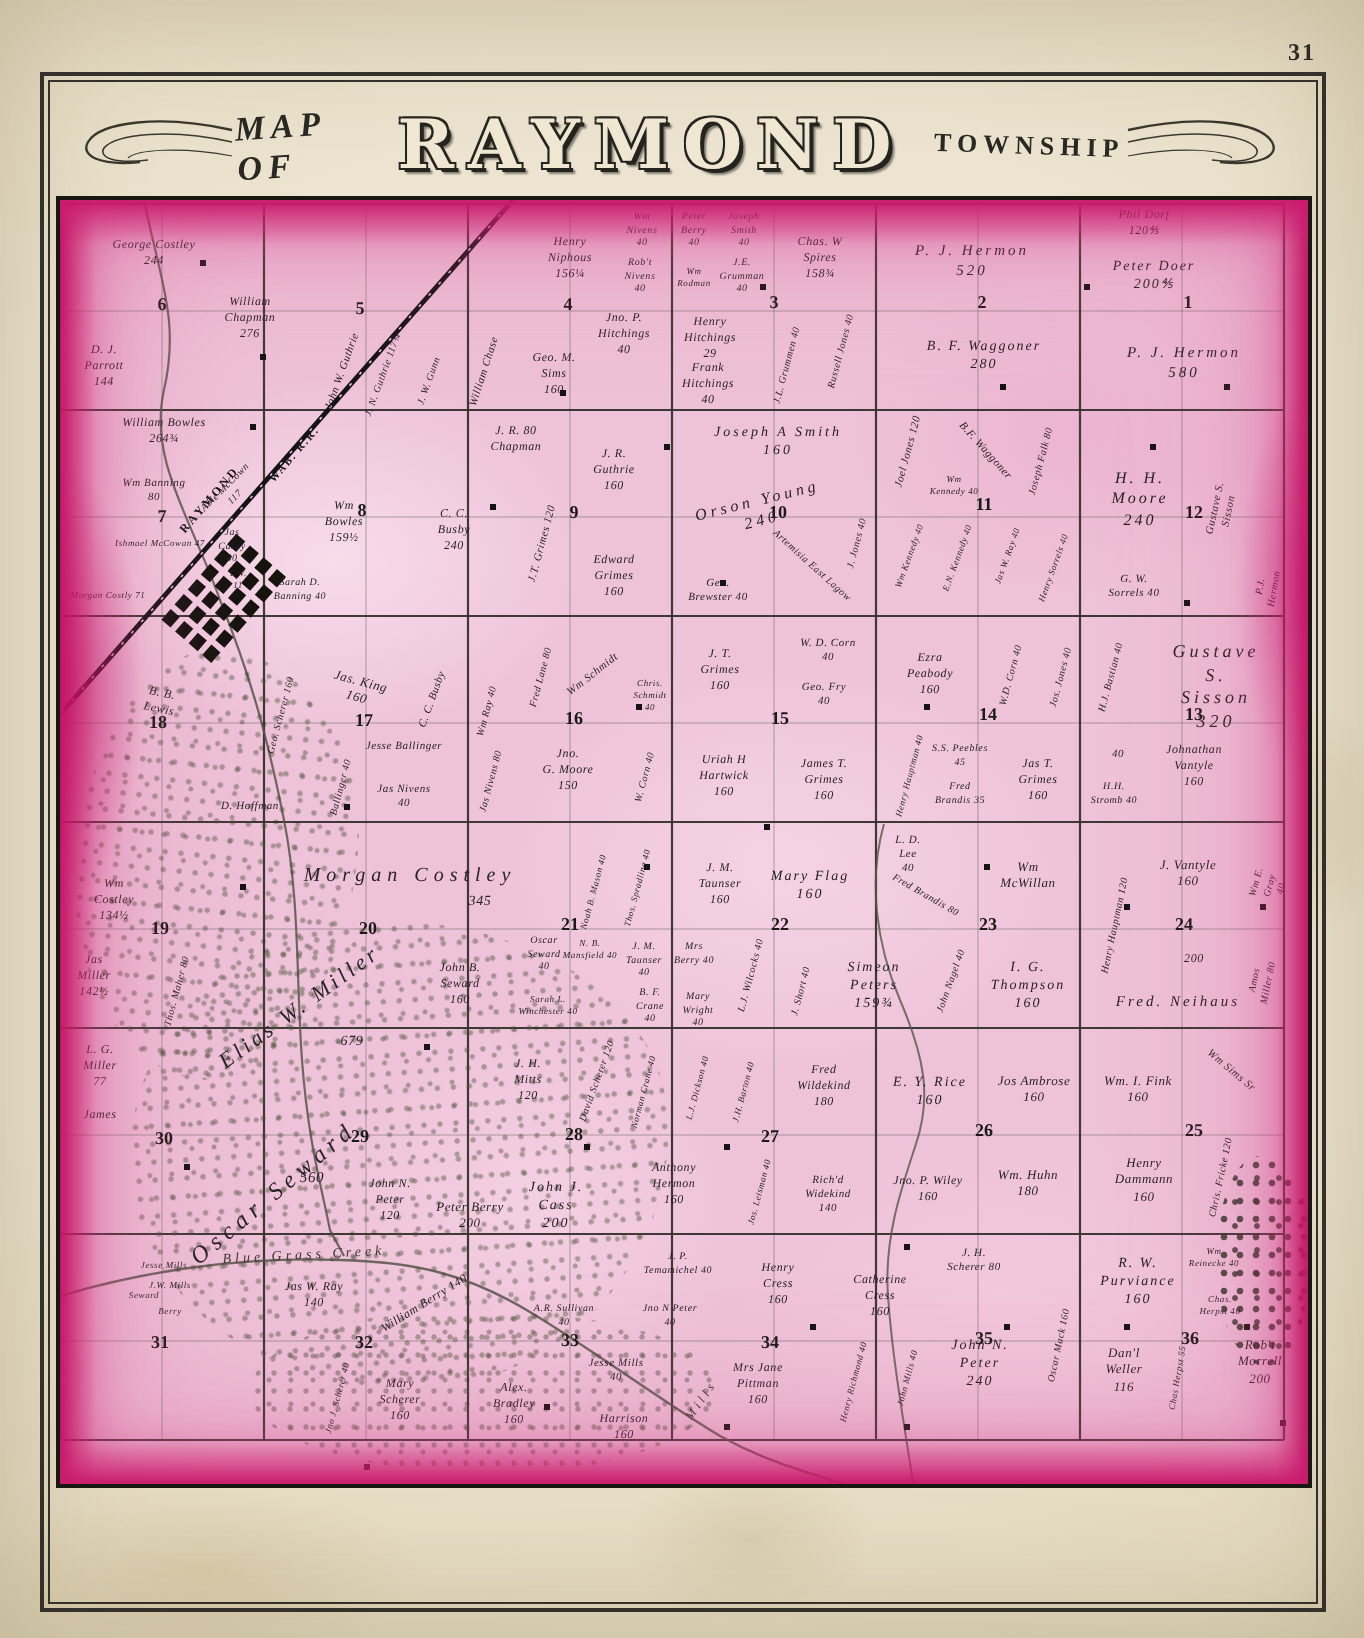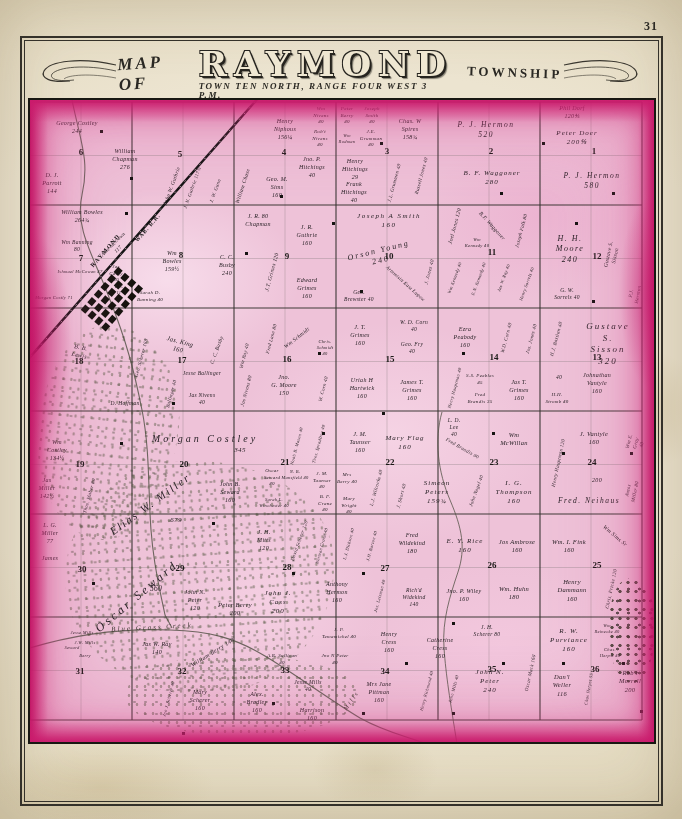--- a/index.html
+++ b/index.html
@@ -83,7 +83,6 @@
     </div>
     <div class="t-center">
       <span class="t-name">RAYMOND</span>
-      <span class="t-sub">TOWN TEN NORTH, RANGE FOUR WEST 3 P.M.</span>
     </div>
     <div class="t-group">
       <span class="t-suffix">TOWNSHIP</span>

